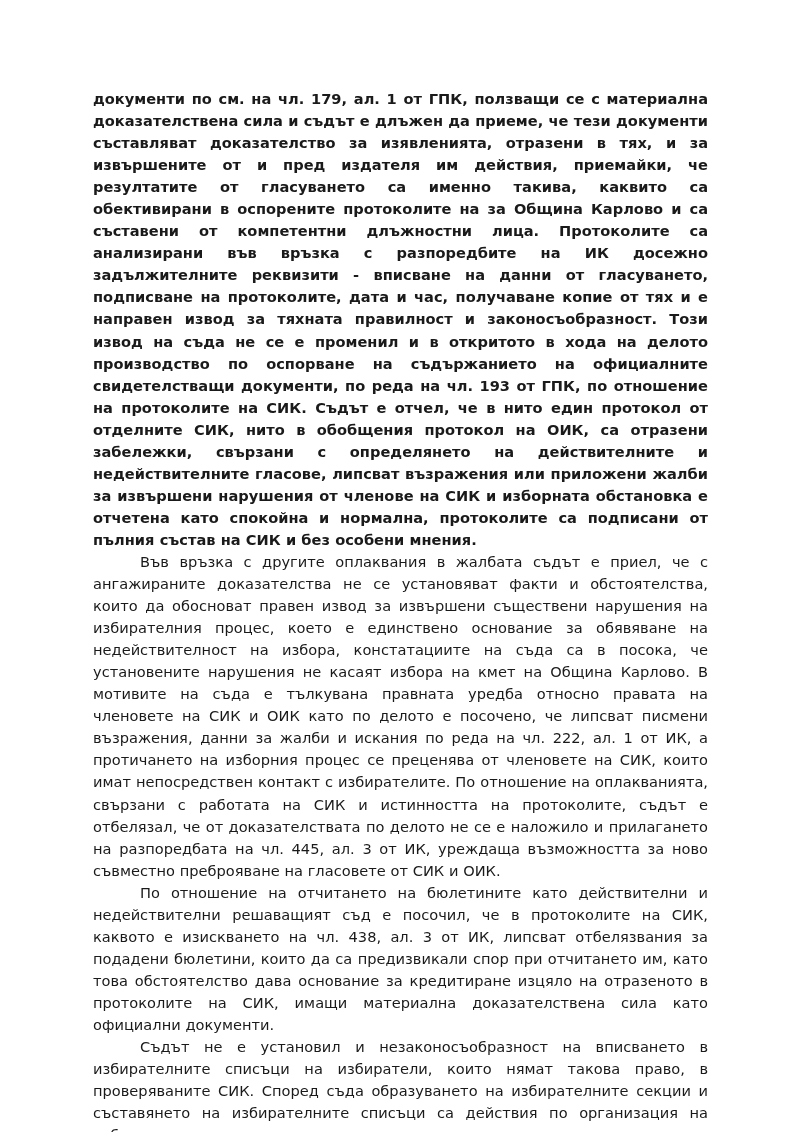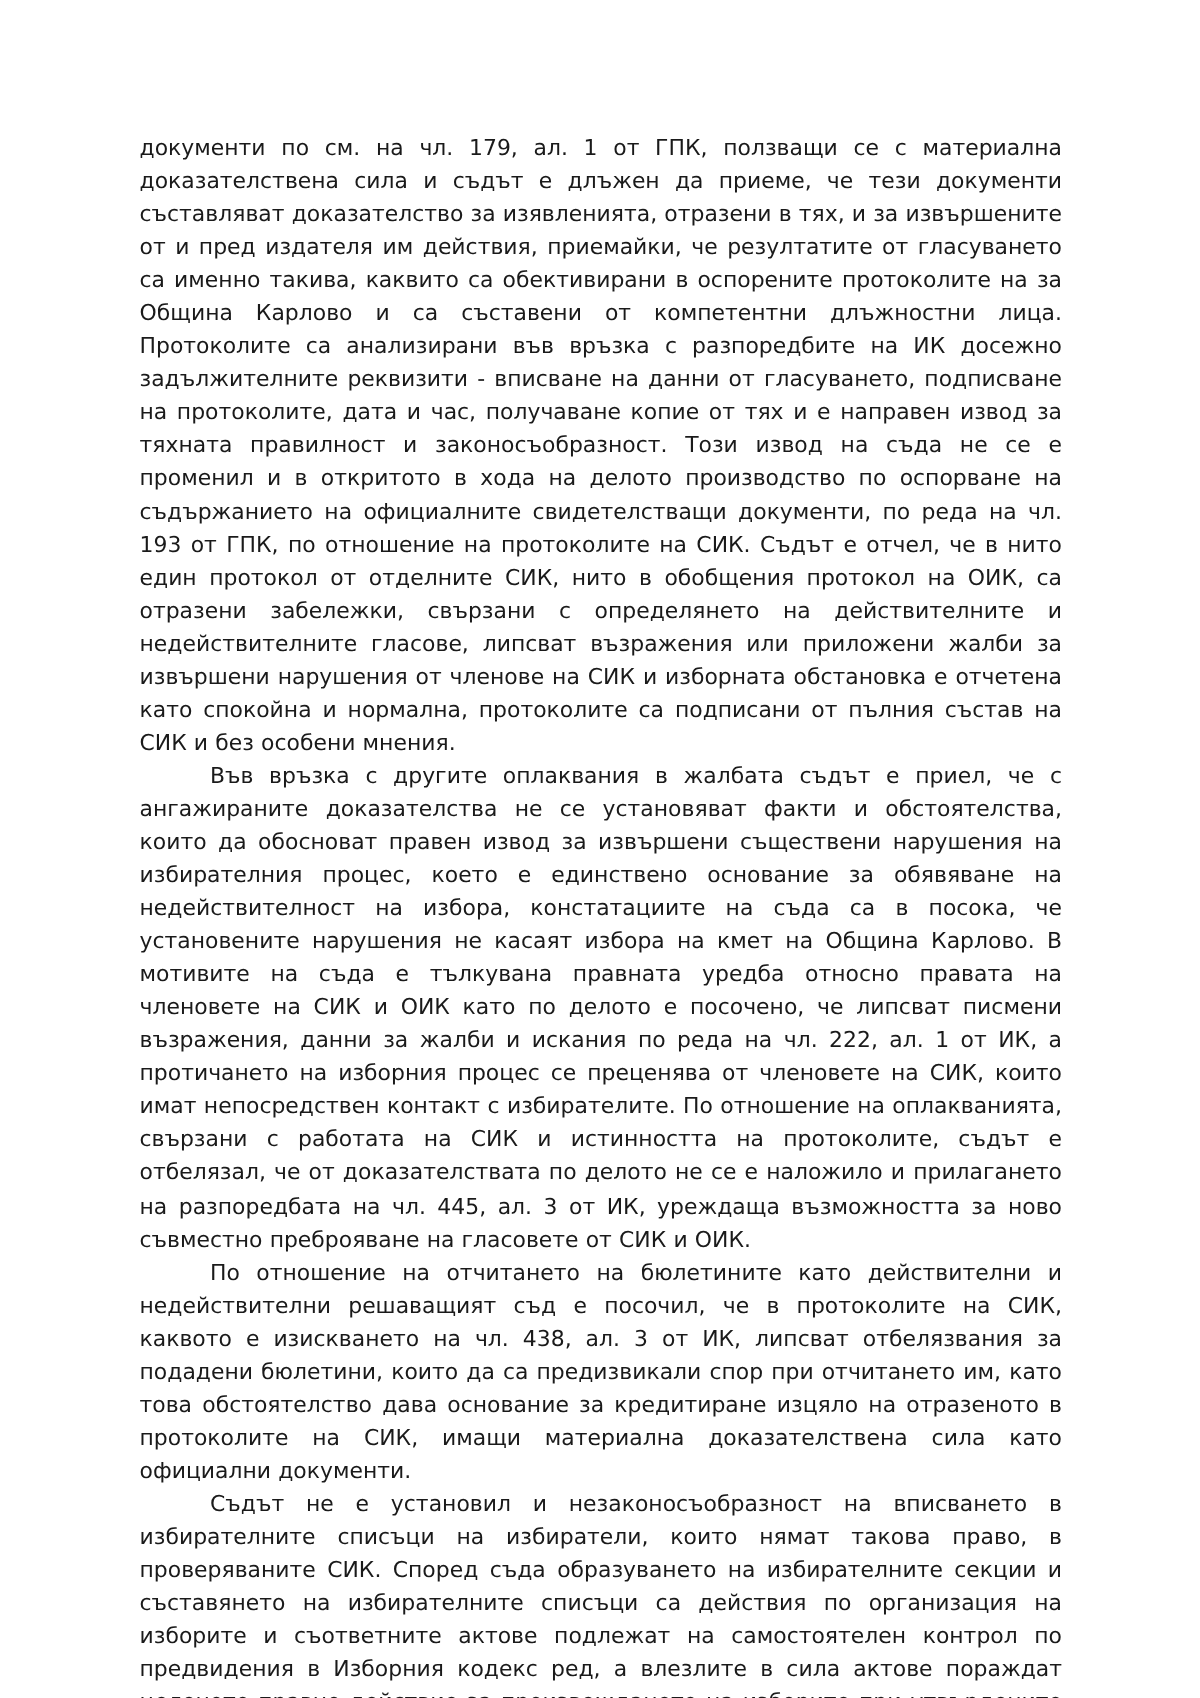--- a/index.html
+++ b/index.html
@@ -45,6 +45,7 @@
   
   .para.continuation {
     text-indent: 0;
+    font-weight: bold;
   }
 
   

